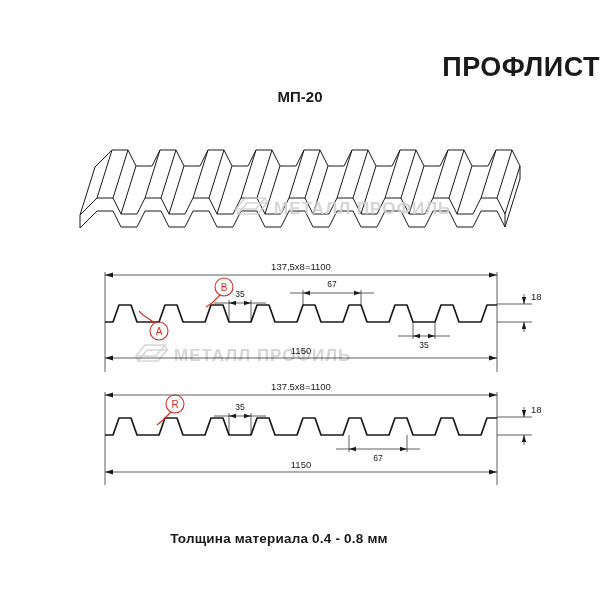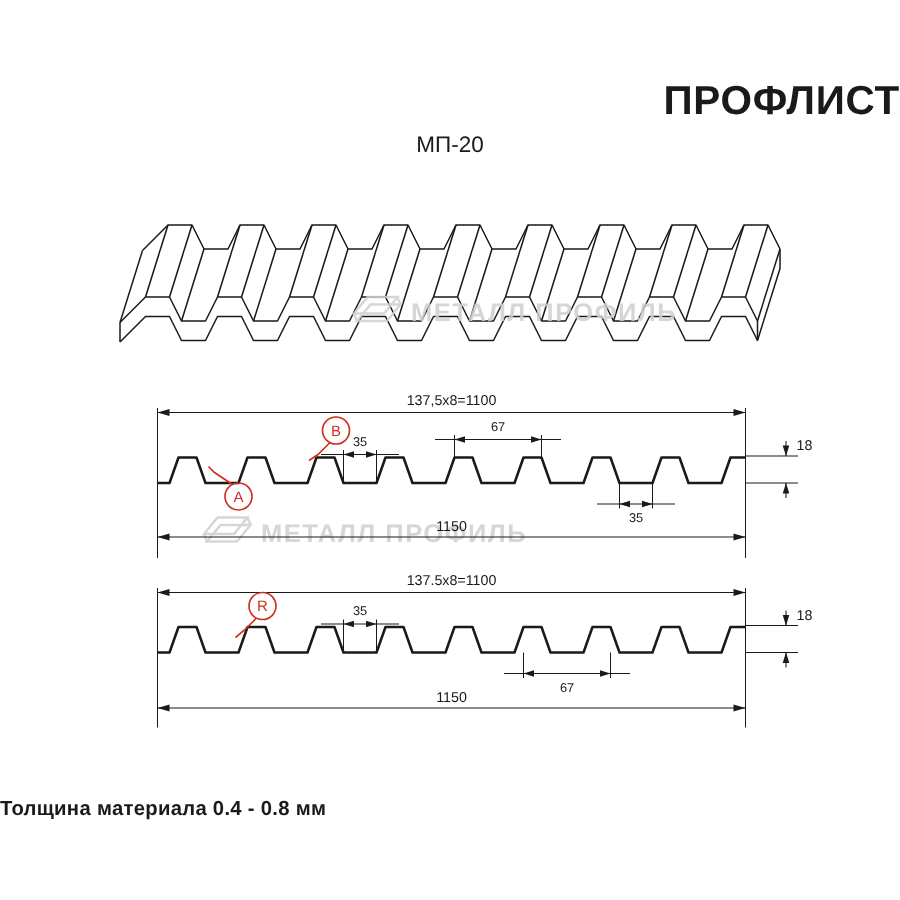--- a/index.html
+++ b/index.html
@@ -38,7 +38,7 @@
     width: 600px;
     text-align: center;
     font-size: 15px;
-    font-weight: normal;
+    font-weight: bold;
   }
   .footer-note {
     position: absolute;

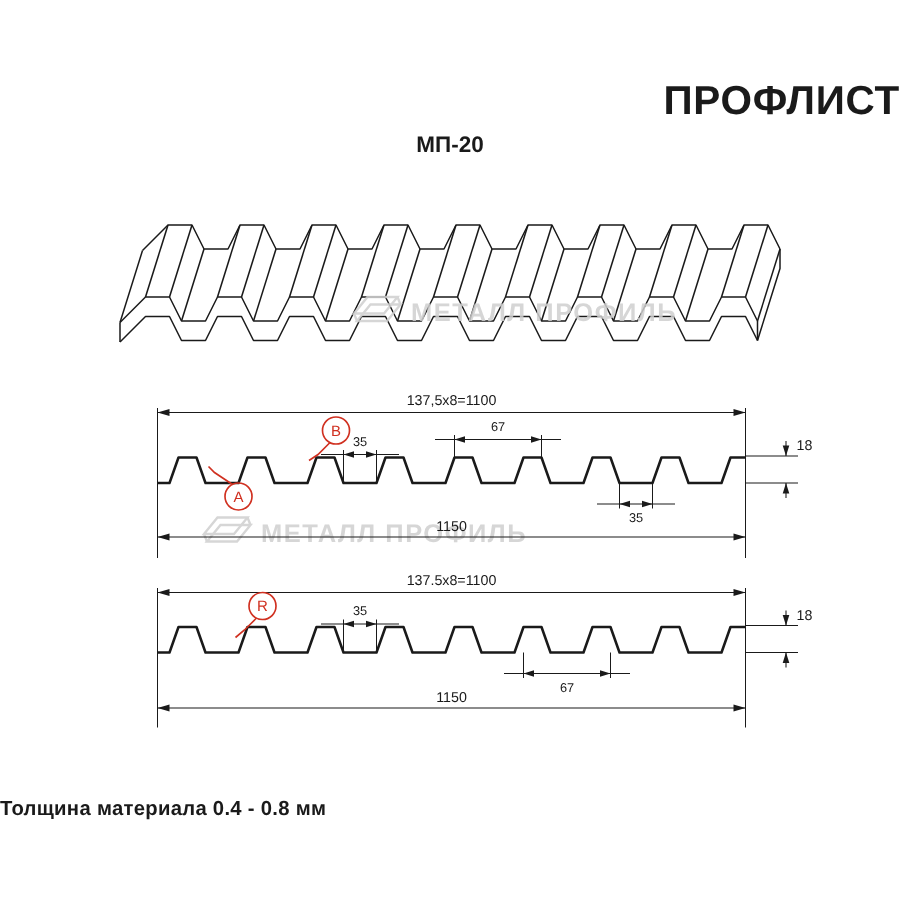--- a/index.html
+++ b/index.html
@@ -45,7 +45,7 @@
     top: 531px;
     left: 0;
     width: 558px;
-    text-align: left;
+    text-align: center;
     font-size: 13.5px;
     font-weight: bold;
     letter-spacing: 0.2px;

